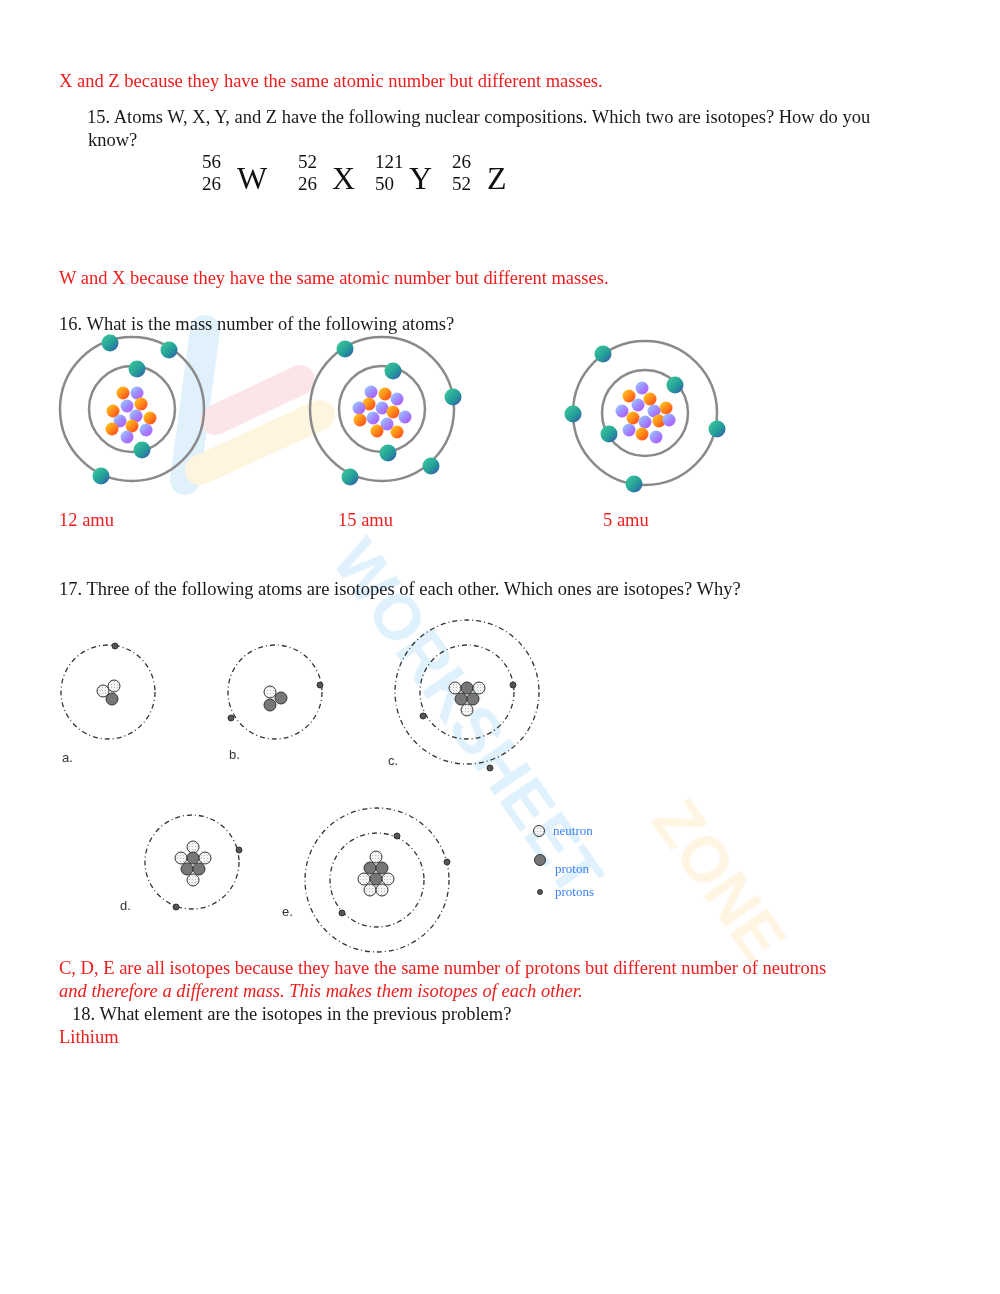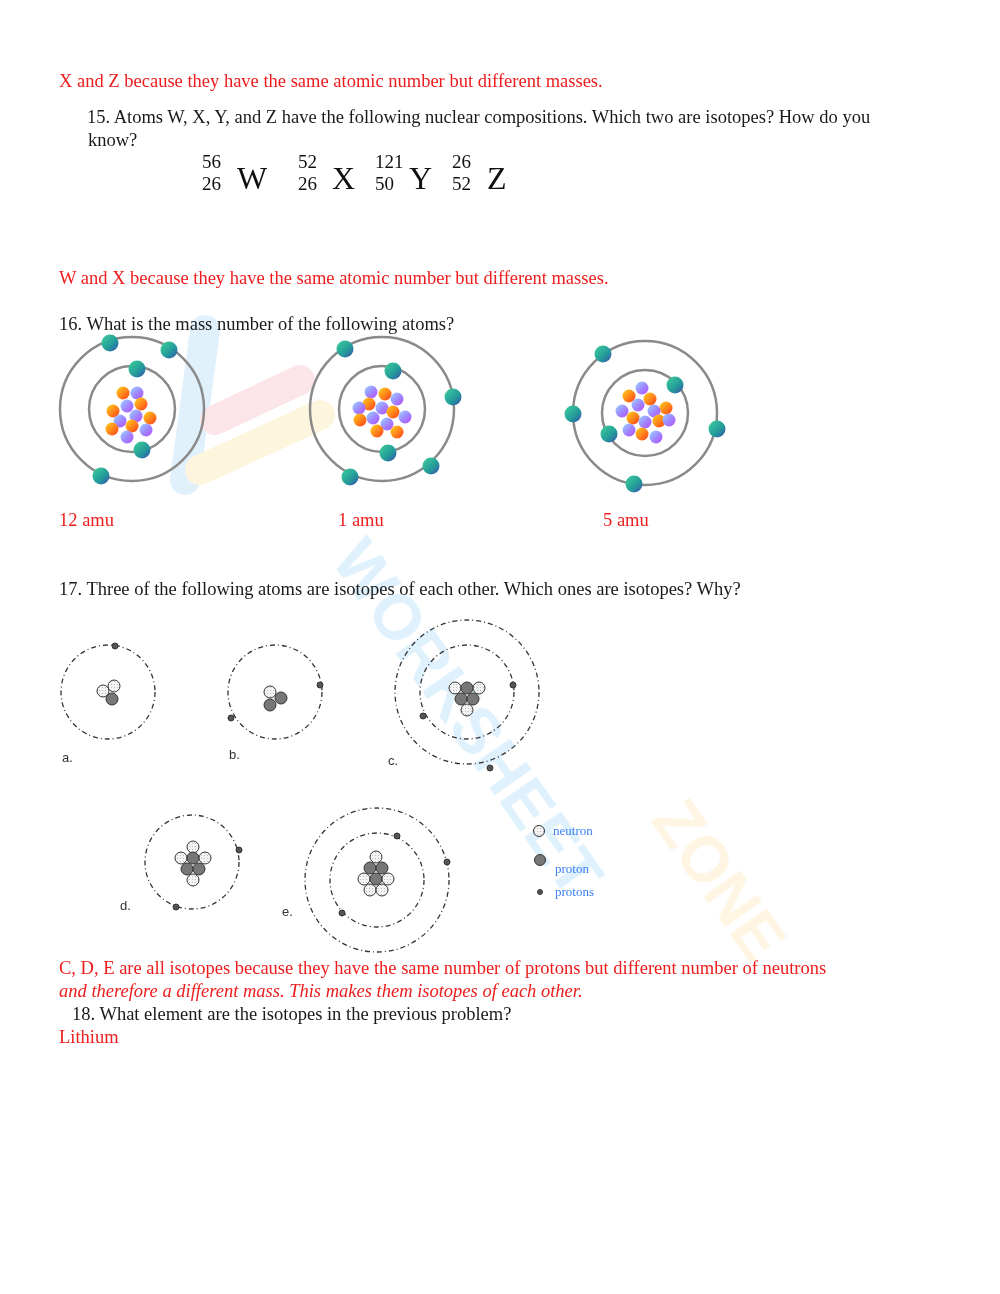--- a/index.html
+++ b/index.html
@@ -159,7 +159,7 @@
 </svg>
 
 <div class="txt red" style="left:59px; top:509px;">12 amu</div>
-<div class="txt red" style="left:338px; top:509px;">1 amu</div>
+<div class="txt red" style="left:338px; top:509px;">15 amu</div>
 <div class="txt red" style="left:603px; top:509px;">5 amu</div>
 
 <div class="txt black" style="left:59px; top:578px;">17. Three of the following atoms are isotopes of each other.  Which ones are isotopes?  Why?</div>

